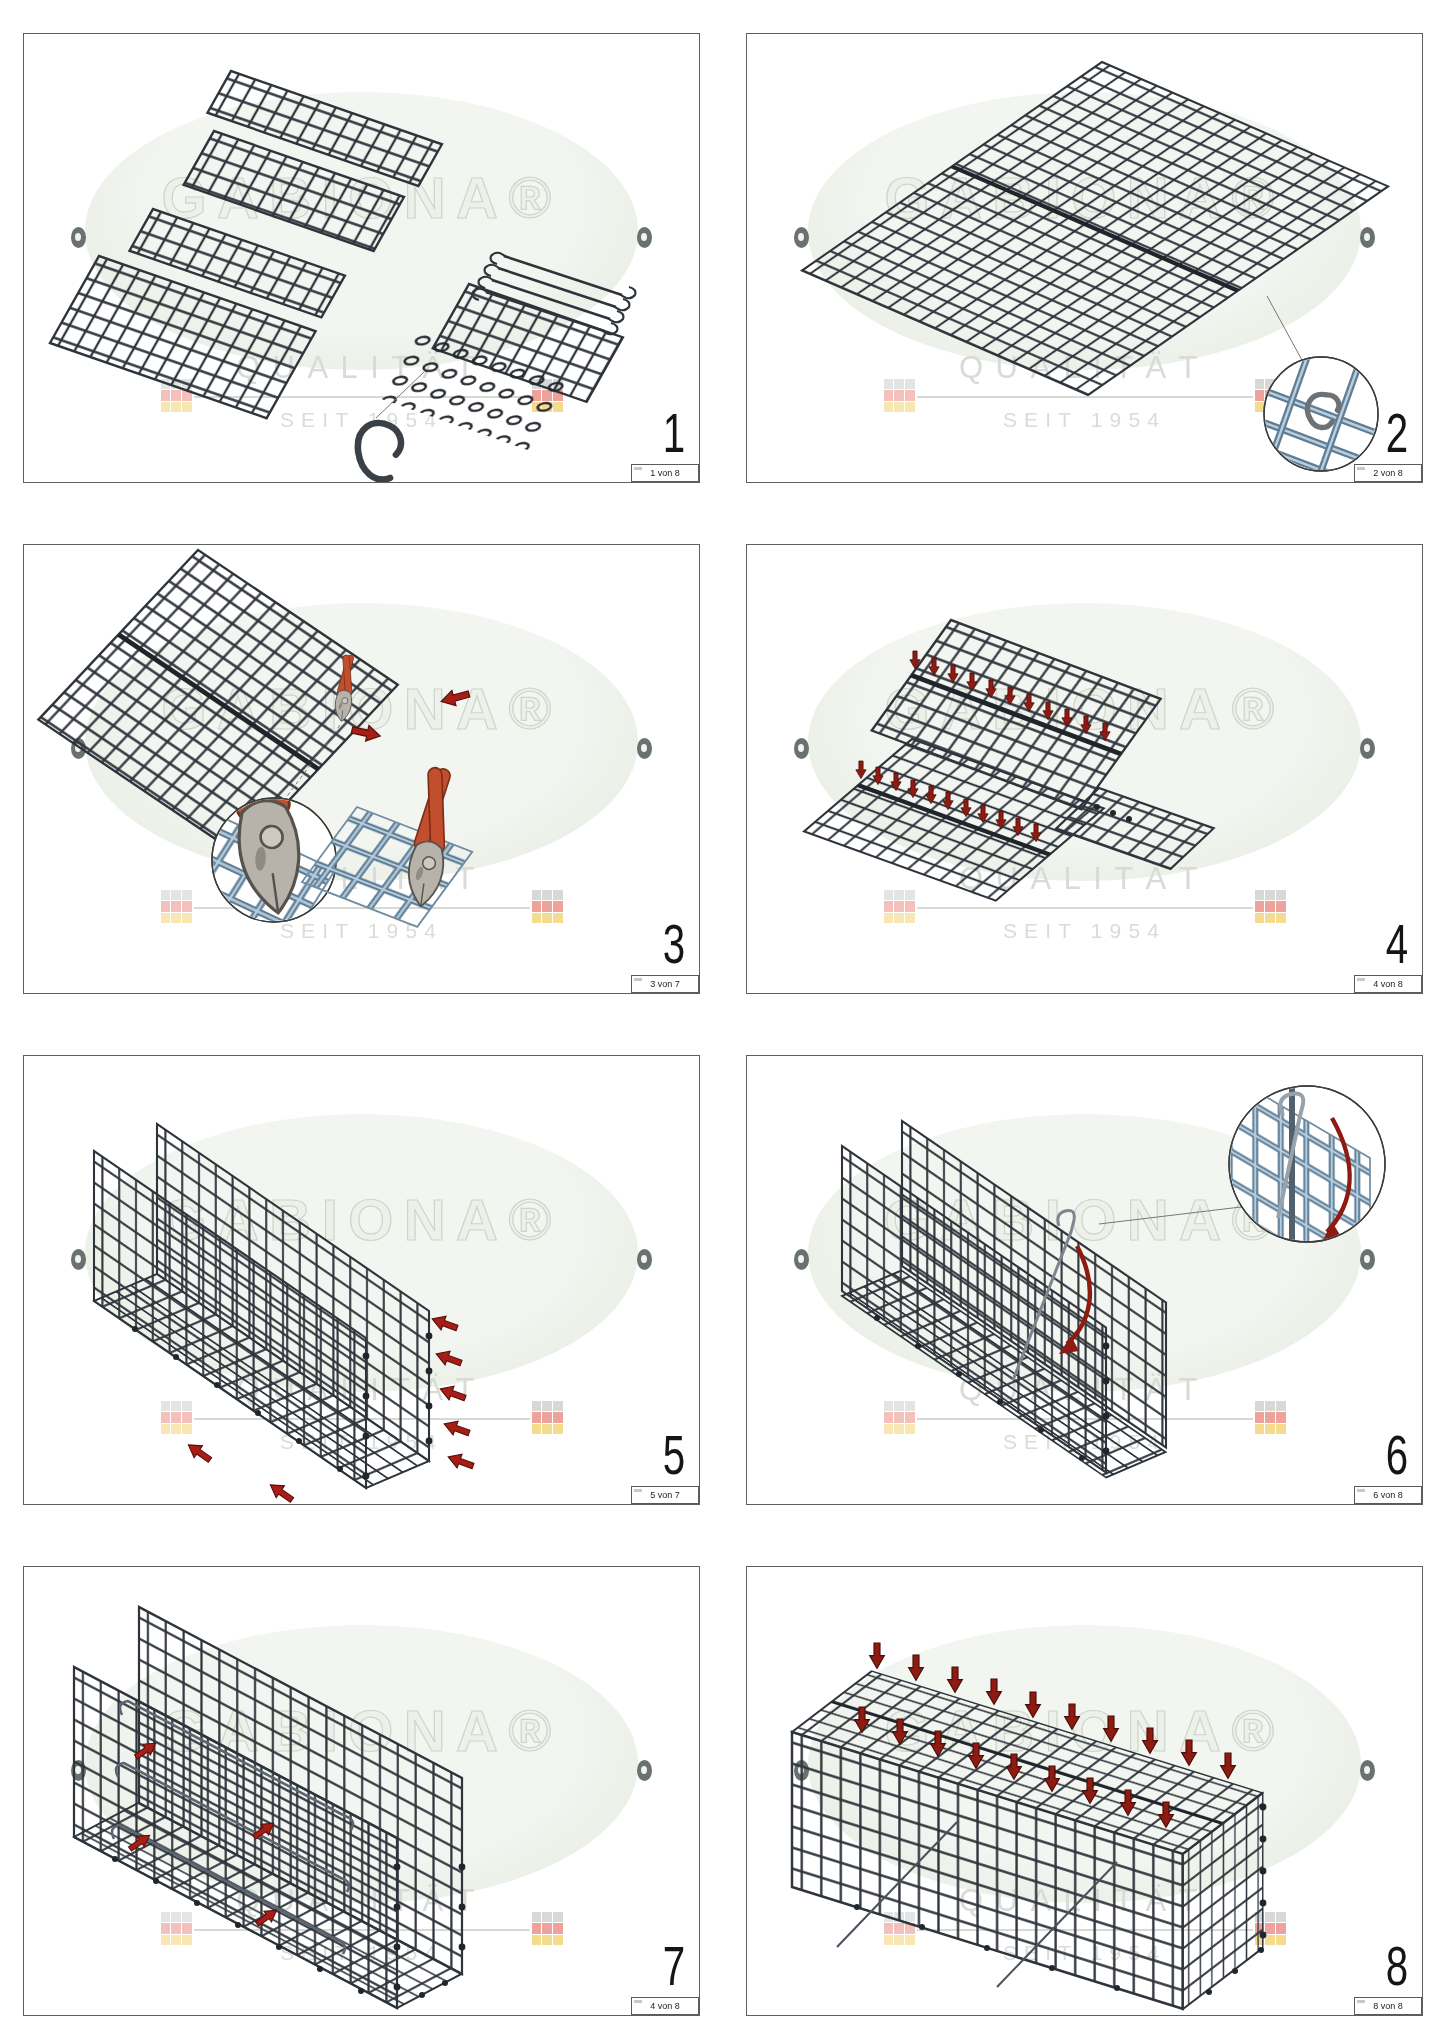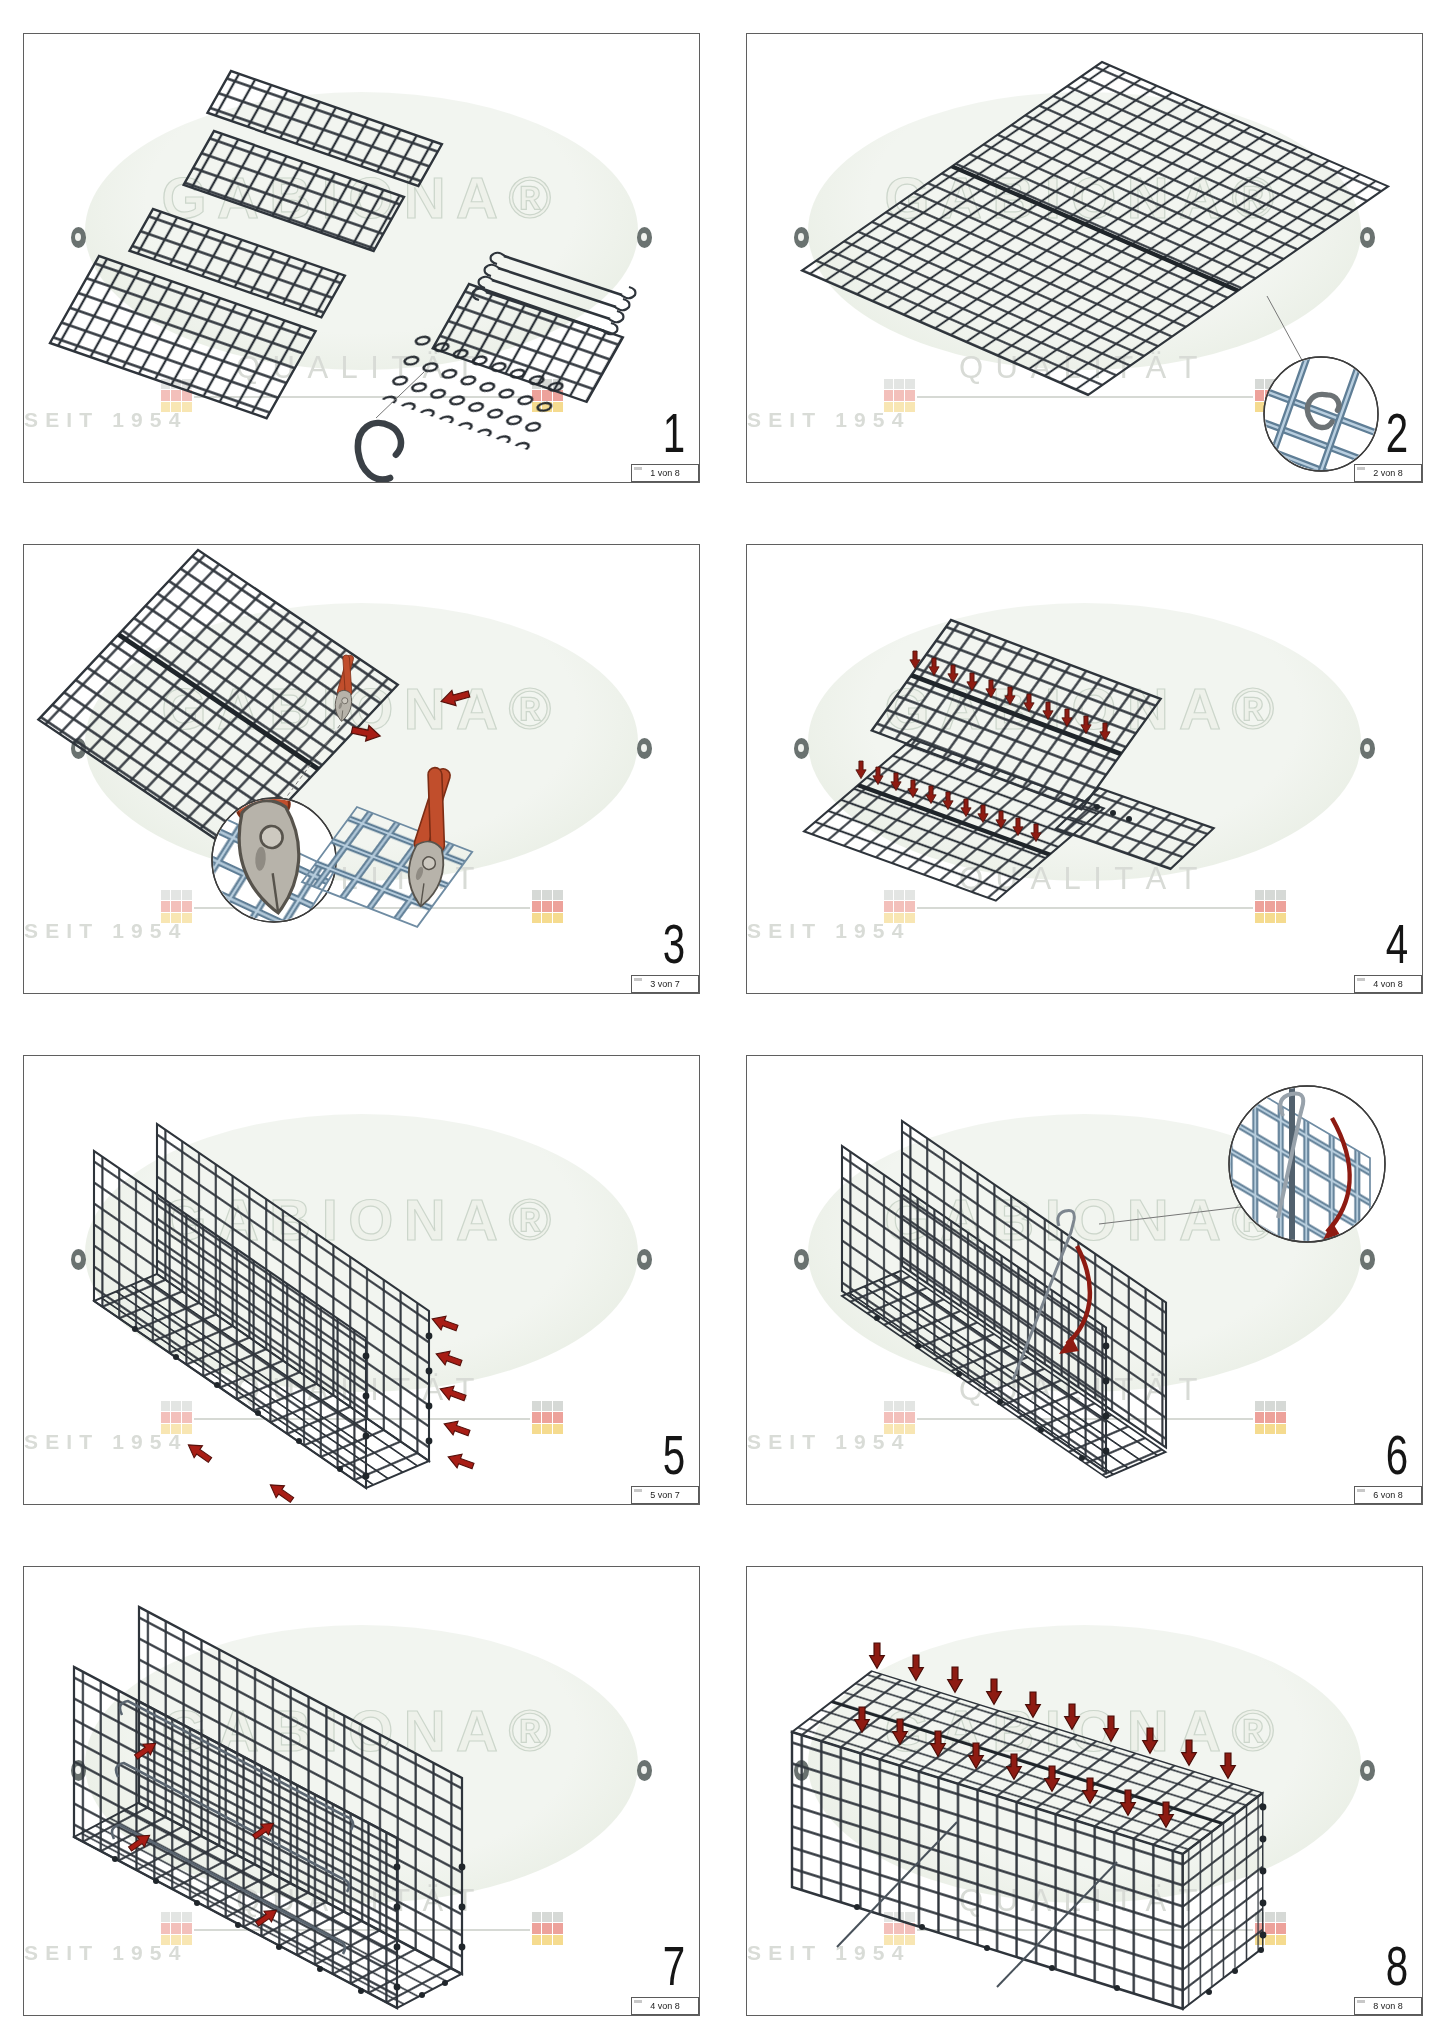--- a/index.html
+++ b/index.html
@@ -18,7 +18,7 @@
   .wm-ear::after{content:"";position:absolute;left:4px;top:6px;width:6px;height:8px;background:#eef1ec;border-radius:50%;}
   .wm-q{position:absolute;left:0;right:0;top:70.5%;text-align:center;font-size:31px;letter-spacing:.40em;color:#d8dbd6;}
   .wm-rule{position:absolute;left:50%;top:80.8%;width:336px;height:2px;background:#d6d9d4;transform:translateX(-50%);}
-  .wm-seit{position:absolute;left:0;right:0;top:83.5%;text-align:left;font-size:21px;font-weight:700;letter-spacing:.34em;color:#d9dcd7;}
+  .wm-seit{position:absolute;left:0;right:0;top:83.5%;text-align:center;font-size:21px;font-weight:400;letter-spacing:.34em;color:#d9dcd7;}
   .wm-flag{position:absolute;top:77%;width:31px;height:33px;display:grid;grid-template:repeat(3,1fr)/repeat(3,1fr);gap:1px;}
   .wm-flag.left{left:calc(50% - 201px);opacity:.5;}
   .wm-flag.right{left:calc(50% + 170px);opacity:.75;}

